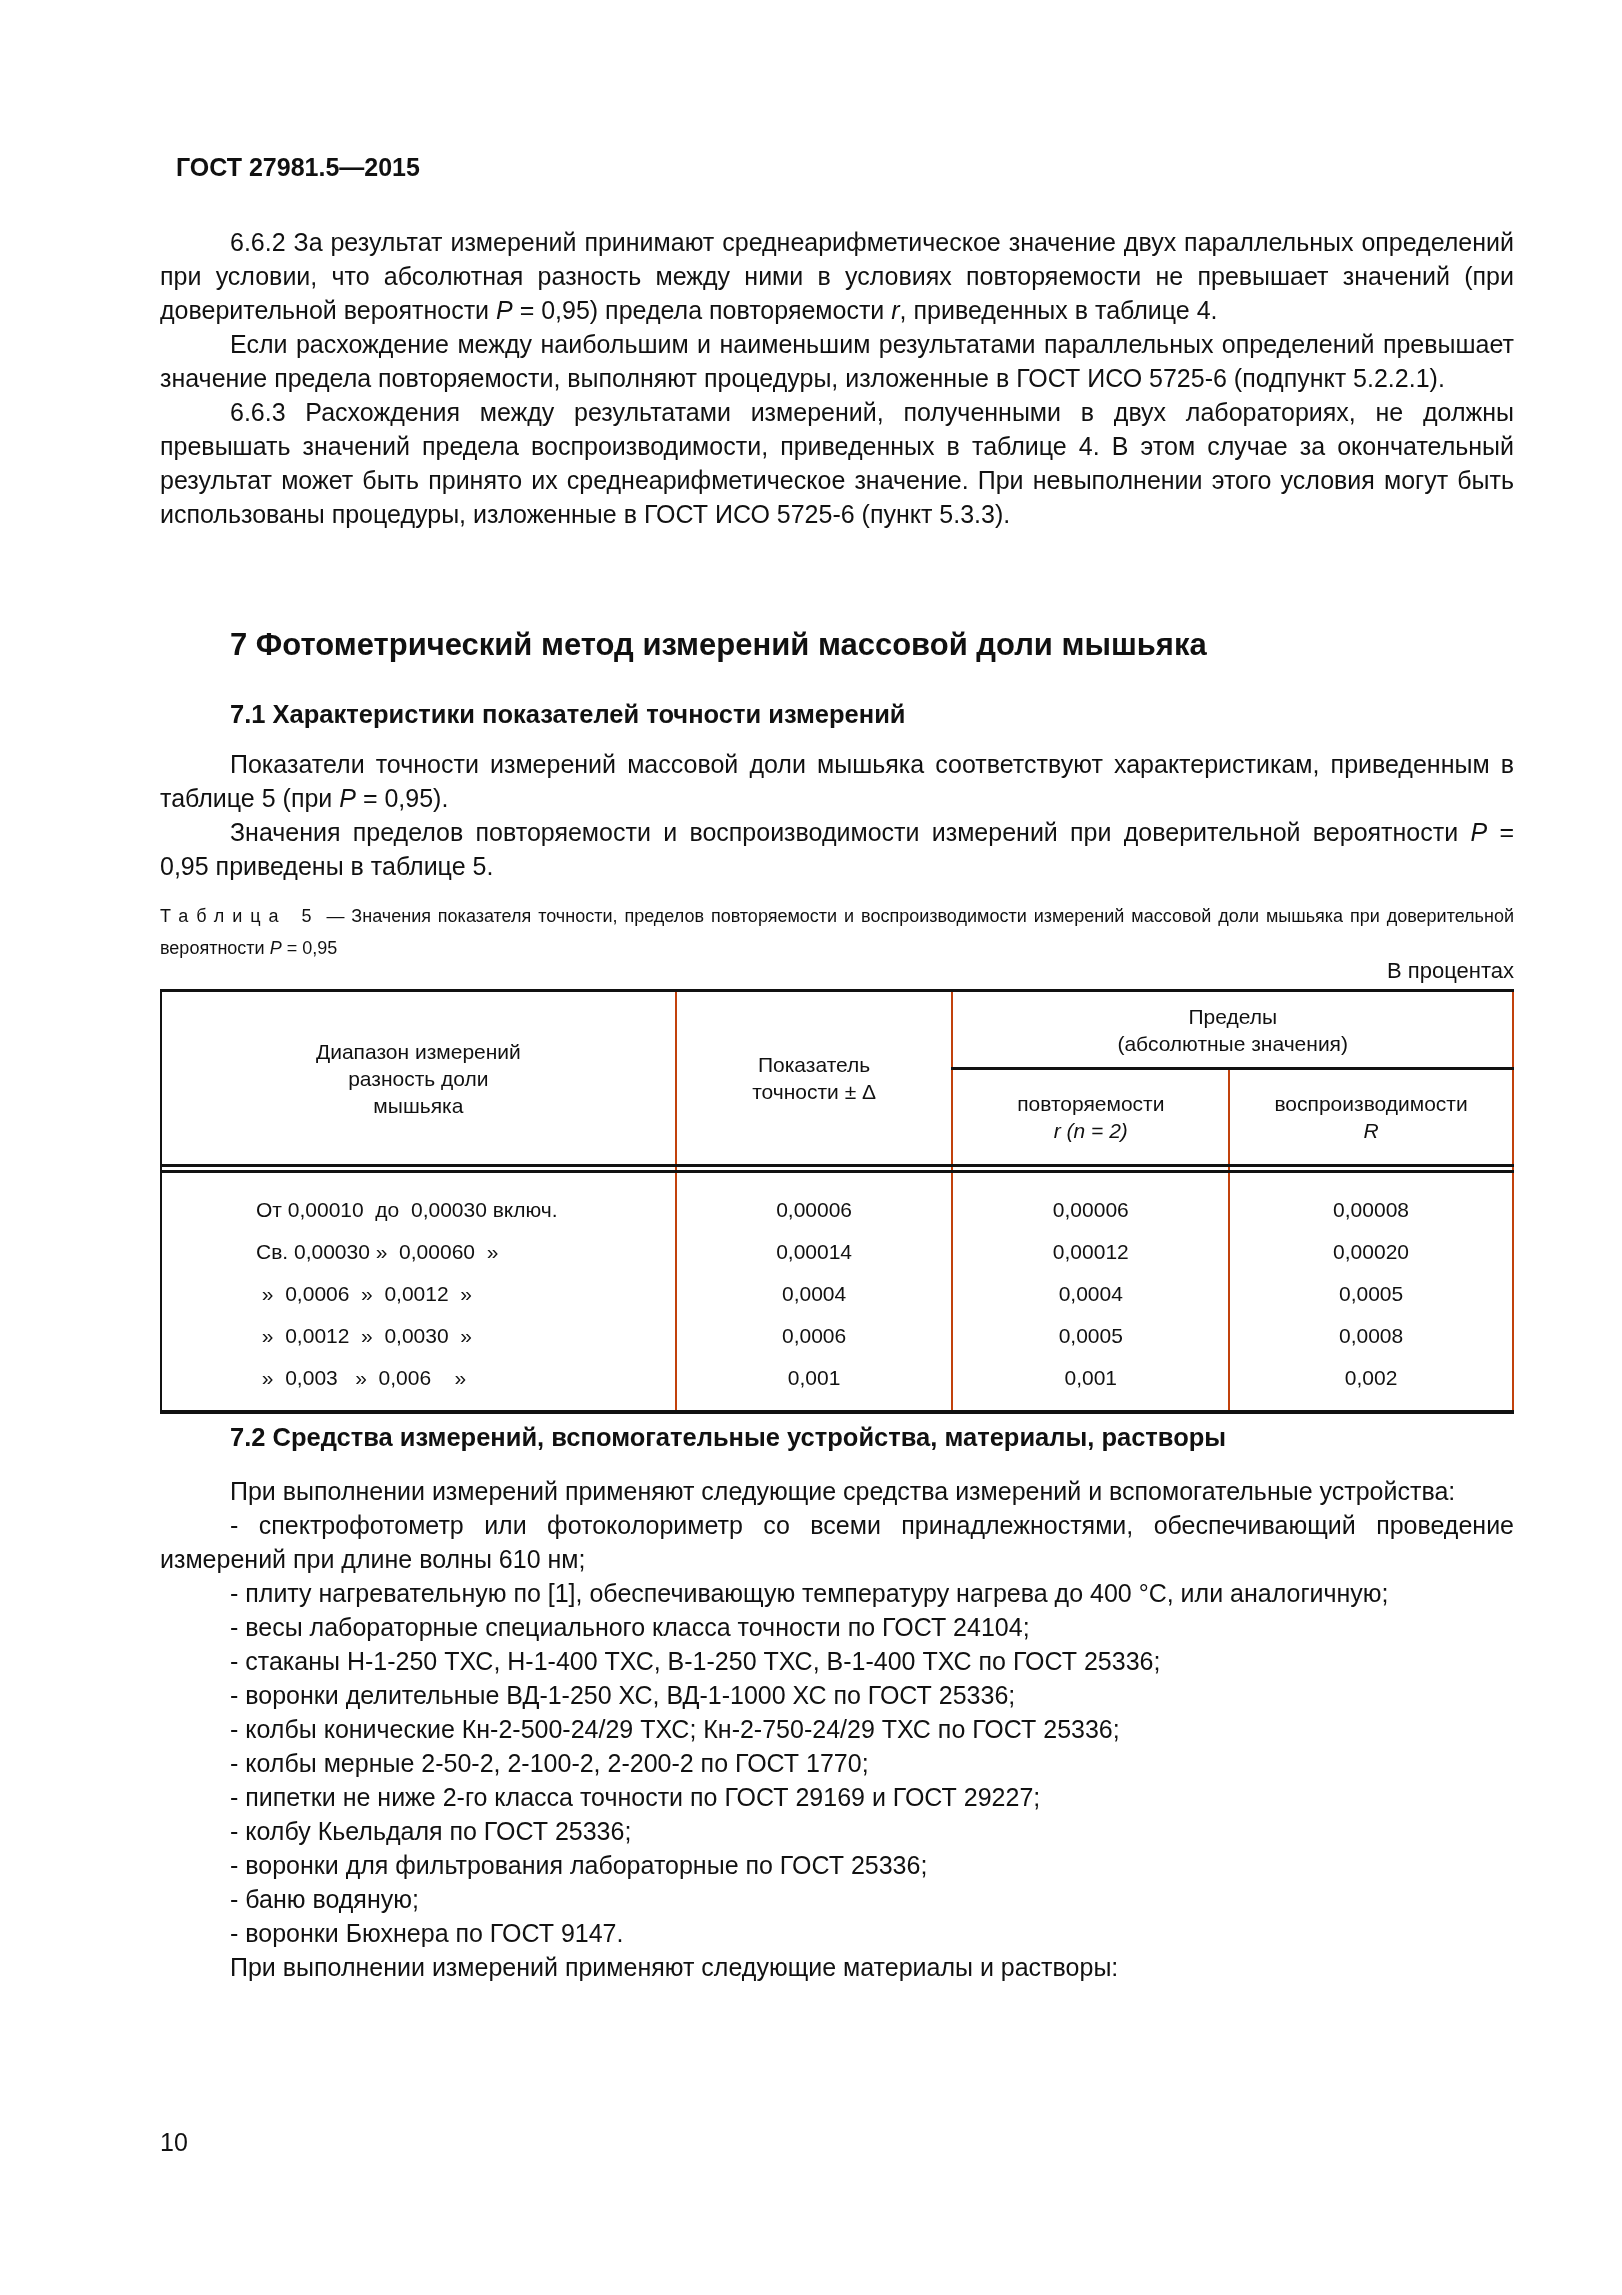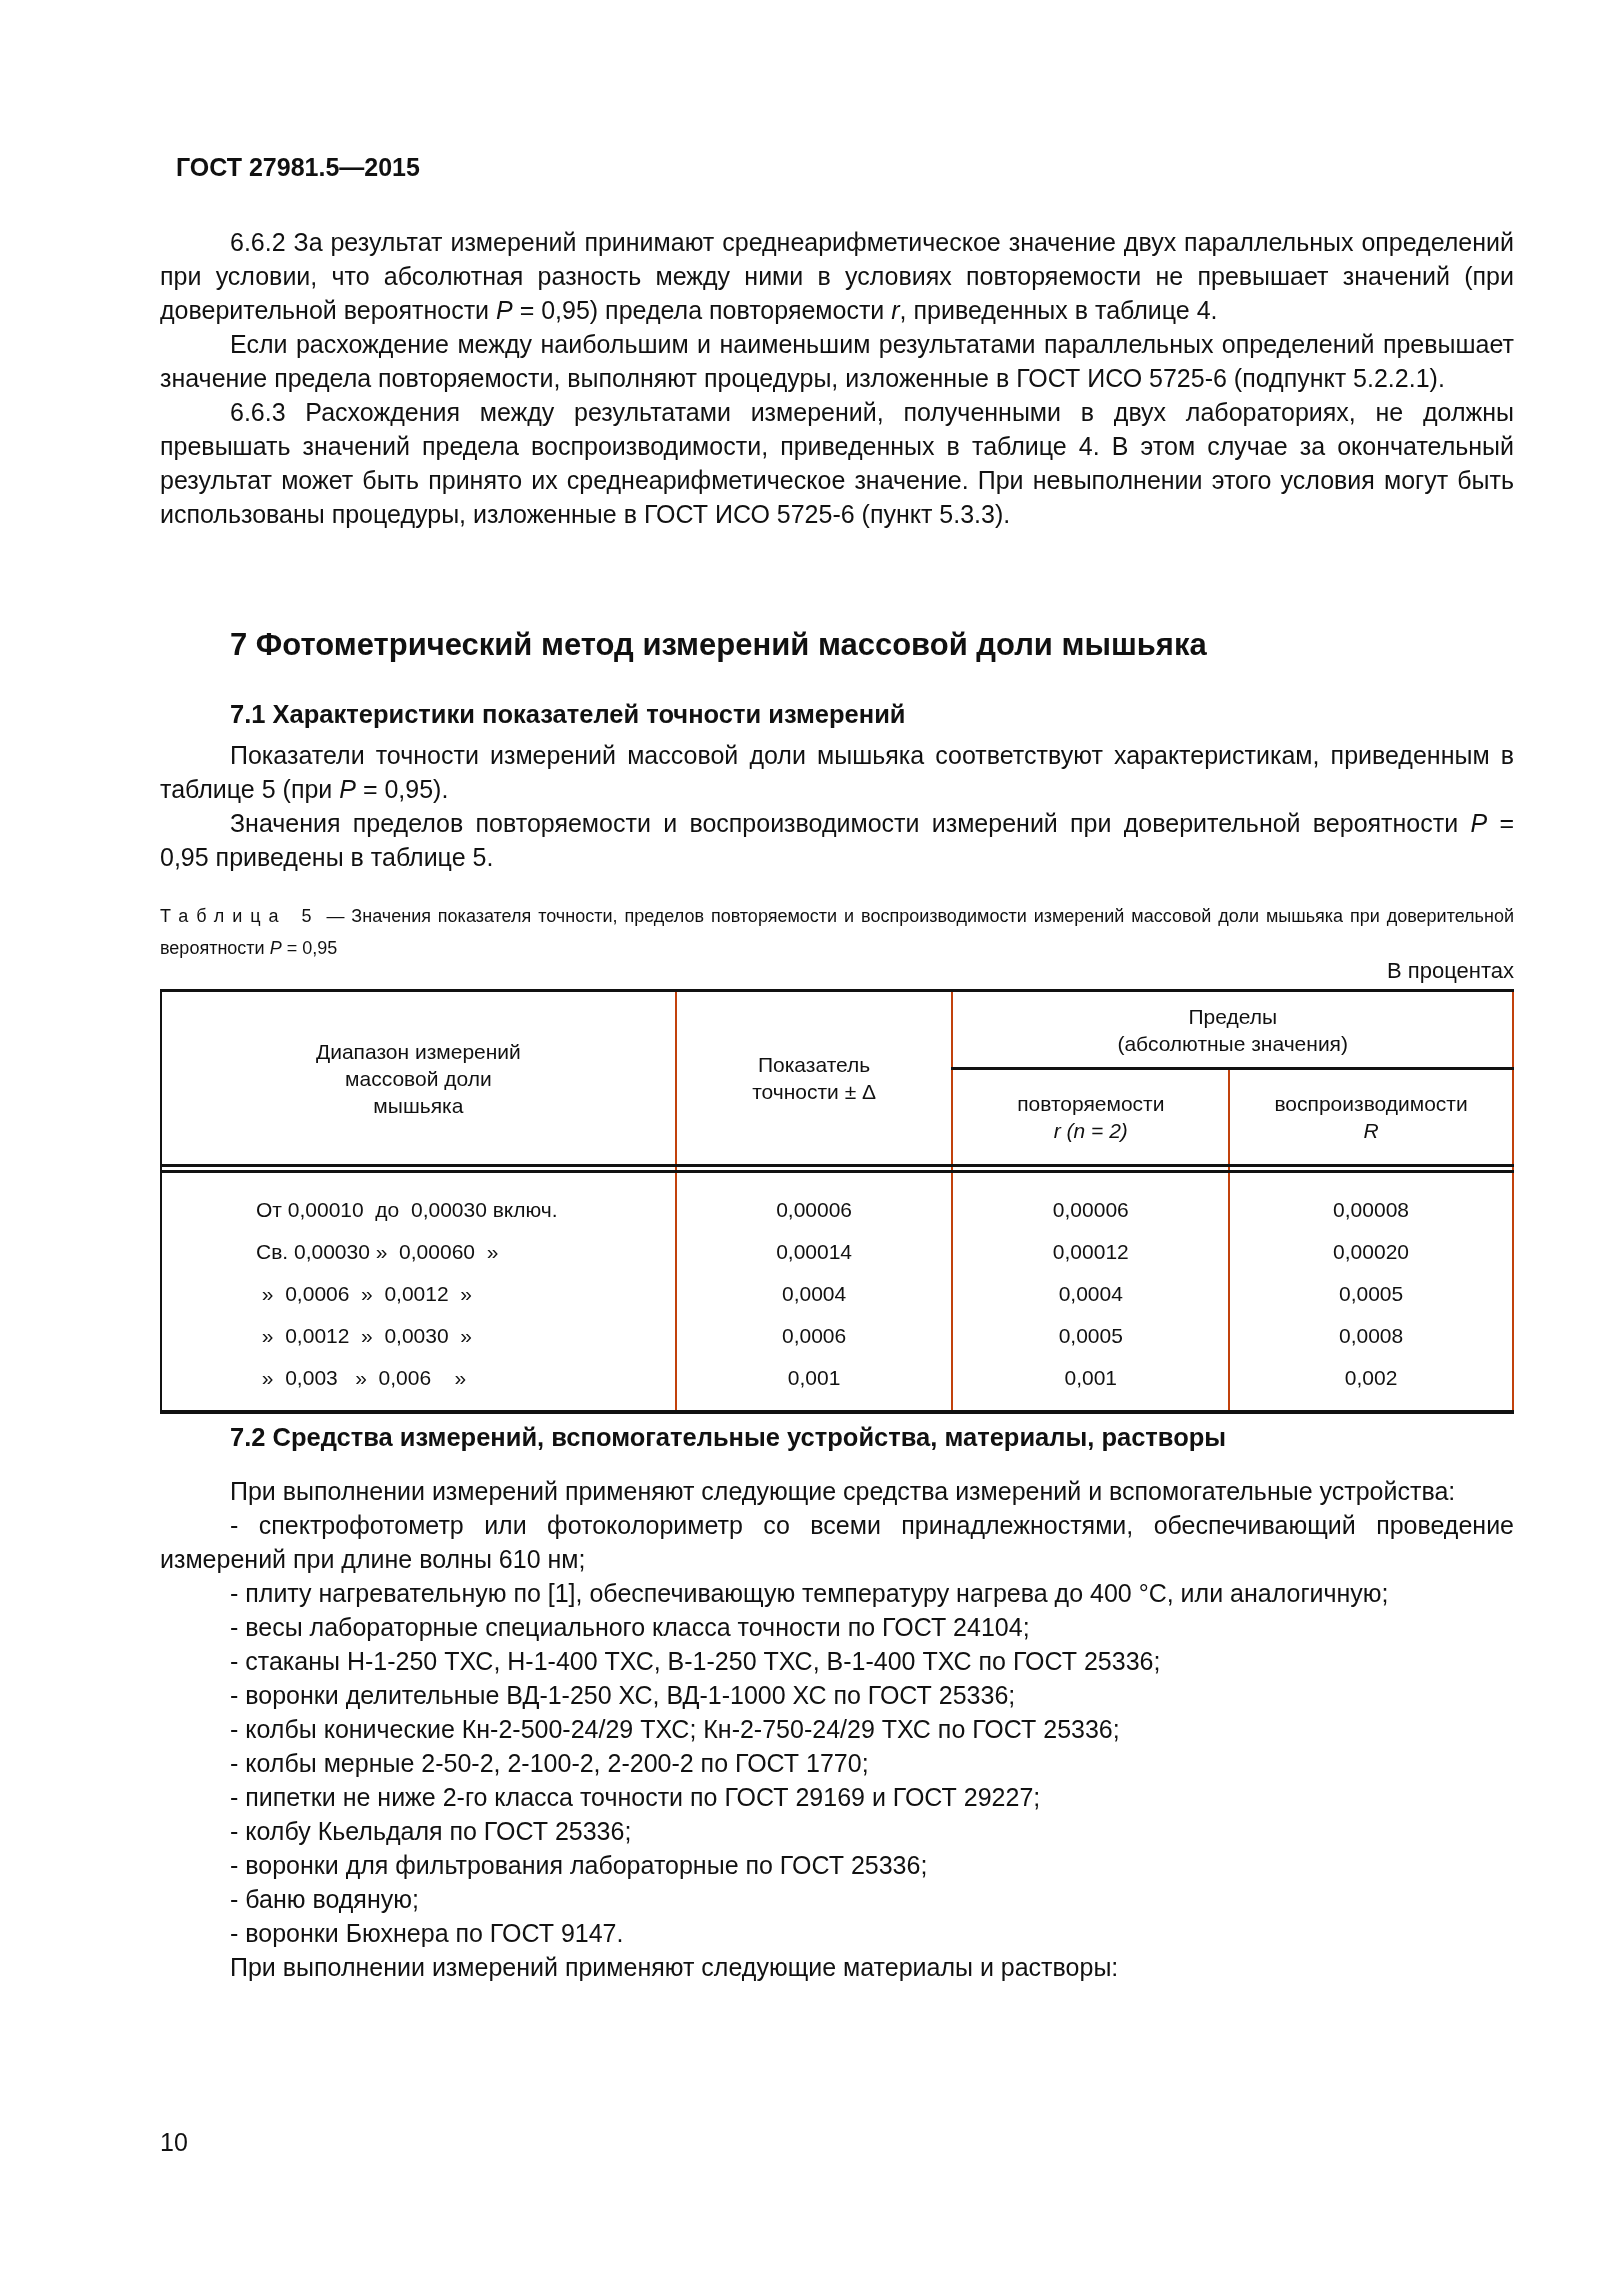--- a/index.html
+++ b/index.html
@@ -46,7 +46,7 @@
   <div class="h1">7 Фотометрический метод измерений массовой доли мышьяка</div>
 
   <div class="body-text" style="top:697px;">
-    <div class="h2" style="padding-left:70px; margin-bottom:7px;">7.1 Характеристики показателей точности измерений</div>
+    <div class="h2" style="padding-left:70px; margin-bottom:16px;">7.1 Характеристики показателей точности измерений</div>
     <p><span>Показатели точности измерений массовой доли мышьяка соответствуют характеристикам, приведенным в таблице 5 (при </span><i>P</i><span> = 0,95).</span></p>
     <p><span>Значения пределов повторяемости и воспроизводимости измерений при доверительной вероятности </span><i>P</i><span> = 0,95 приведены в таблице 5.</span></p>
   </div>

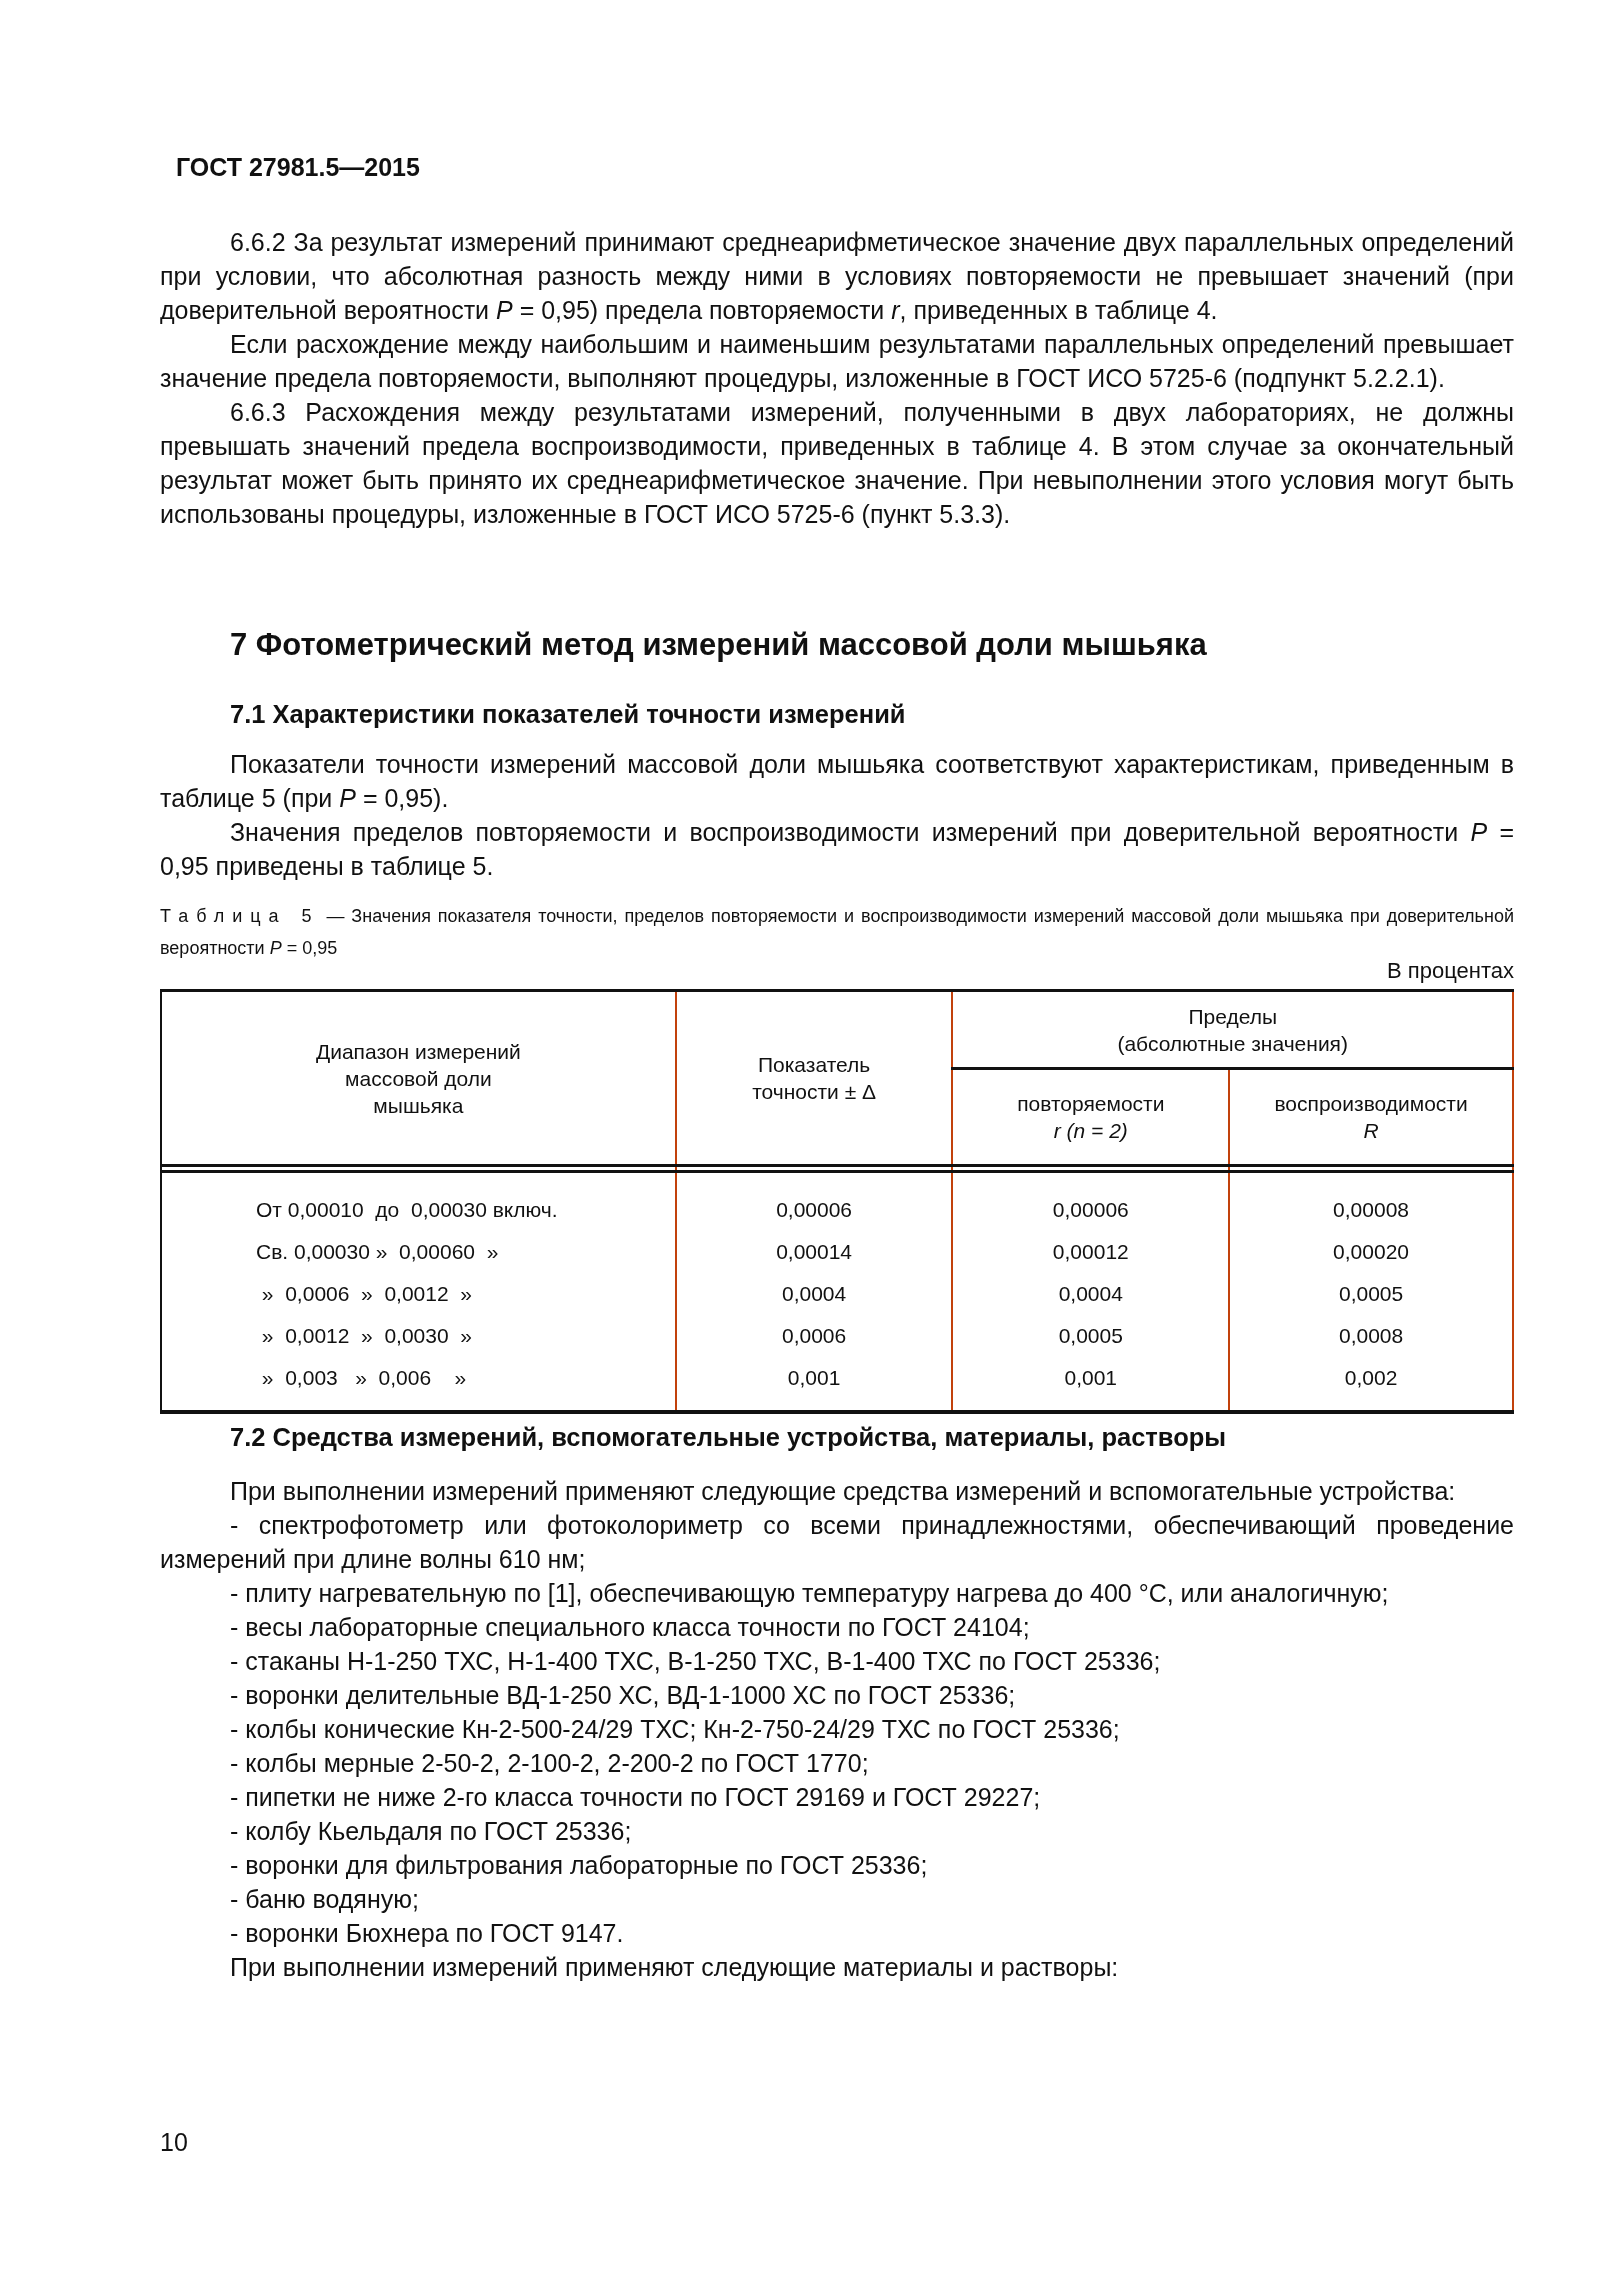--- a/index.html
+++ b/index.html
@@ -65,7 +65,7 @@
       <tr class="r1">
         <th rowspan="2">
           <div>Диапазон измерений</div>
-          <div>массовой доли</div>
+          <div>разность доли</div>
           <div>мышьяка</div>
         </th>
         <th rowspan="2">

